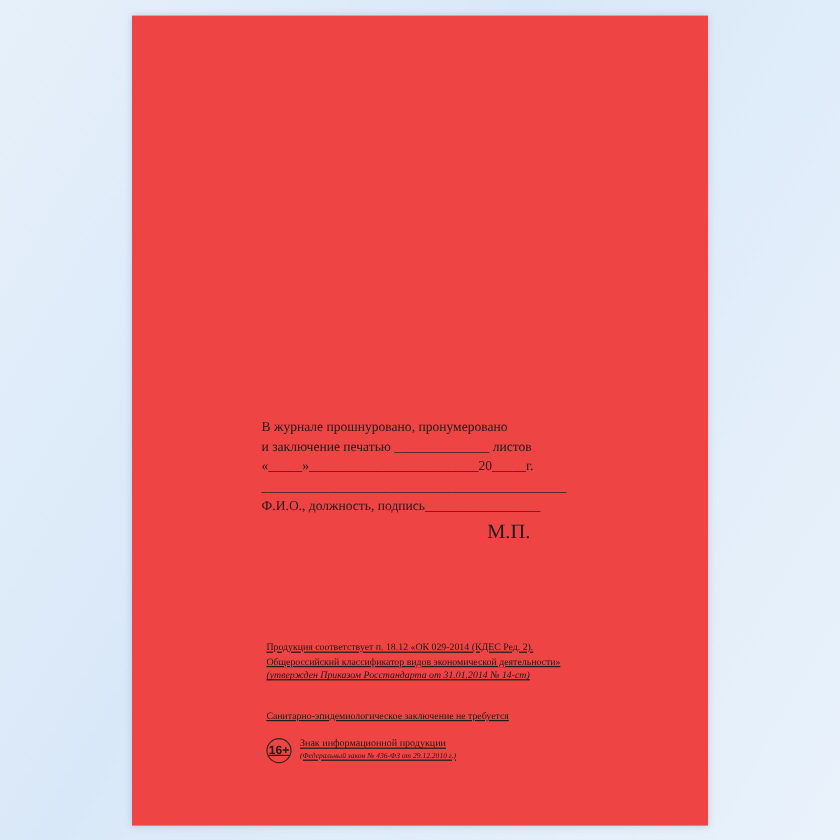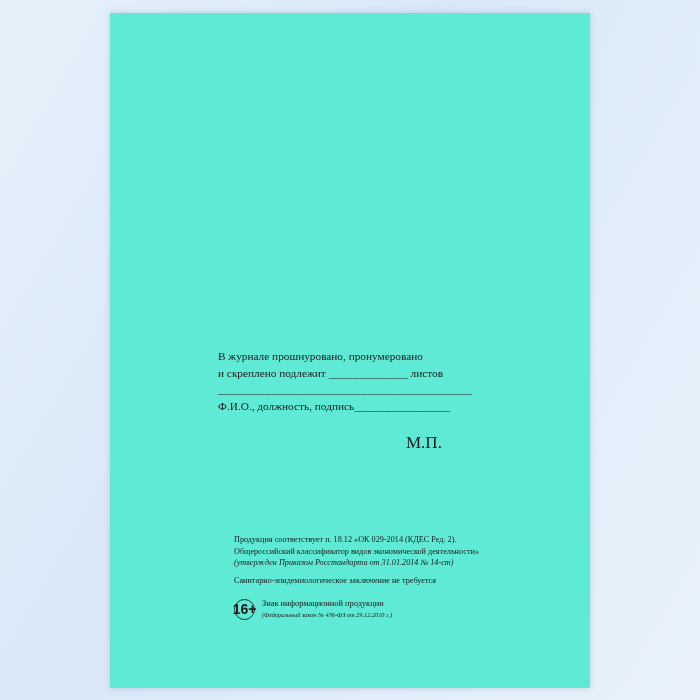--- a/index.html
+++ b/index.html
@@ -26,7 +26,7 @@
     top: 13px;
     width: 480px;
     height: 675px;
-    background: #5eead4;
+    background: #ef4444;
     box-shadow: 0 0 6px rgba(90,120,160,0.28);
   }
   .block-main {

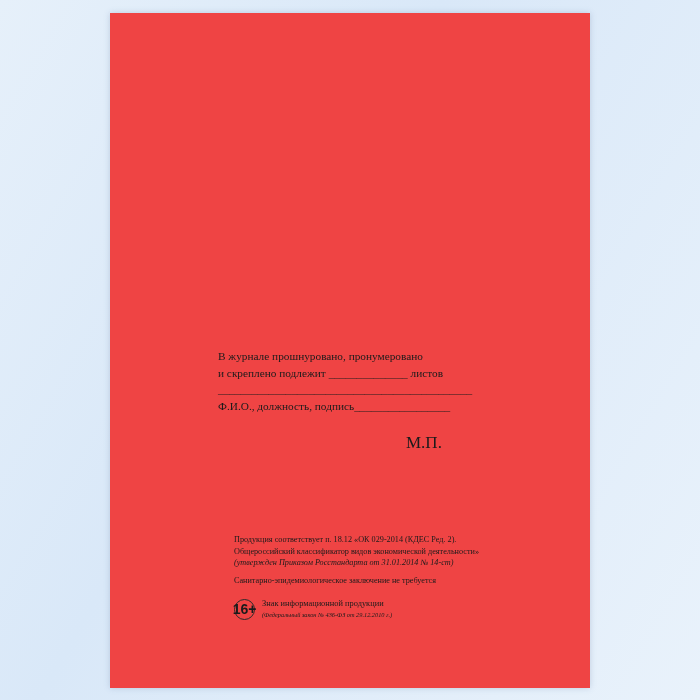--- a/index.html
+++ b/index.html
@@ -107,7 +107,7 @@
 
   <div class="block-main">
     <div class="line">В журнале прошнуровано, пронумеровано</div>
-    <div class="line">и скреплено подлежит ______________ листов</div>
+    <div class="line">и заключение печатью ______________ листов</div>
     <div class="line">_____________________________________________</div>
     <div class="line">Ф.И.О., должность, подпись_________________</div>
   </div>

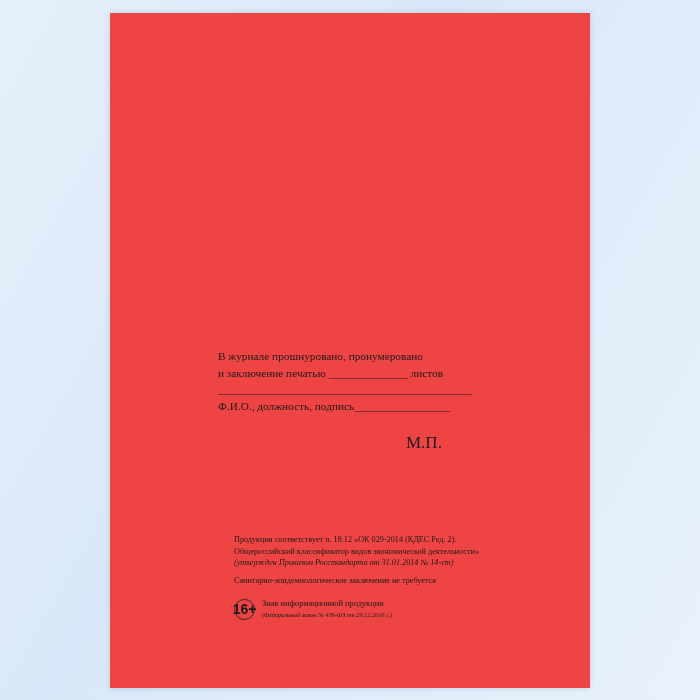--- a/index.html
+++ b/index.html
@@ -108,6 +108,7 @@
   <div class="block-main">
     <div class="line">В журнале прошнуровано, пронумеровано</div>
     <div class="line">и заключение печатью ______________ листов</div>
+    <div class="line">«_____»_________________________20_____г.</div>
     <div class="line">_____________________________________________</div>
     <div class="line">Ф.И.О., должность, подпись_________________</div>
   </div>

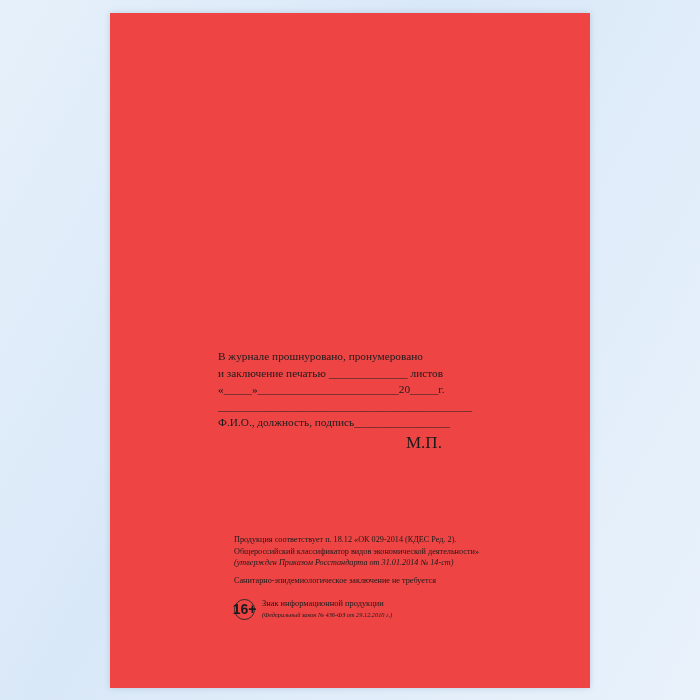--- a/index.html
+++ b/index.html
@@ -50,10 +50,11 @@
   }
   .legal {
     position: absolute;
-    left: 124px;
+    left: 112px;
     top: 521px;
     width: 330px;
     color: #1b1b1b;
+    text-decoration: underline;
   }
   .legal .grp {
     font-size: 8.2px;

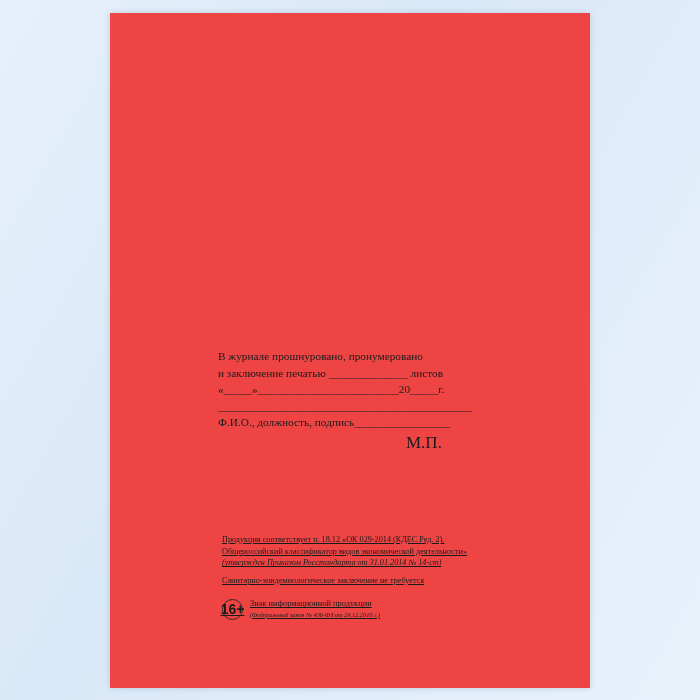--- a/index.html
+++ b/index.html
@@ -61,7 +61,7 @@
     line-height: 1.42;
   }
   .legal .grp.spaced {
-    margin-top: 6px;
+    margin-top: 22px;
   }
   .legal .ital {
     font-style: italic;

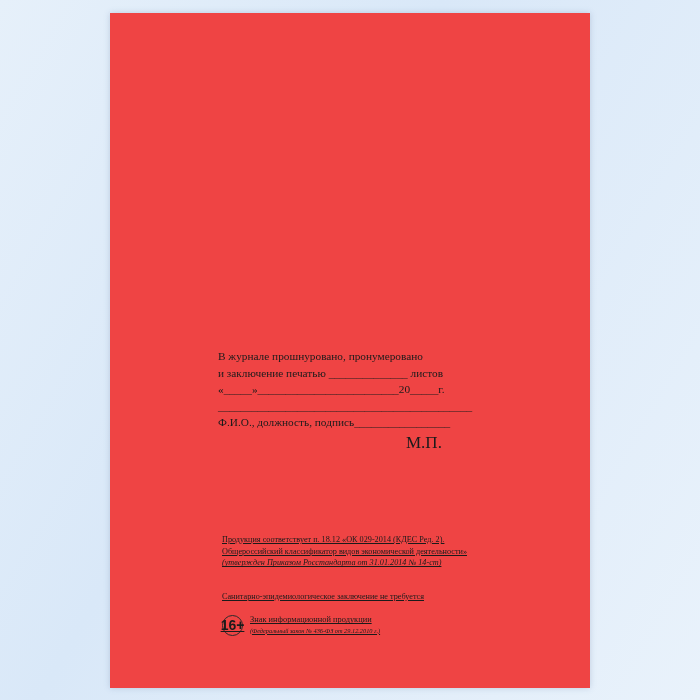--- a/index.html
+++ b/index.html
@@ -80,7 +80,7 @@
     align-items: center;
     justify-content: center;
     font-family: "Liberation Sans", sans-serif;
-    font-size: 14px;
+    font-size: 10px;
     font-weight: bold;
     color: #1b1b1b;
     flex: 0 0 auto;

